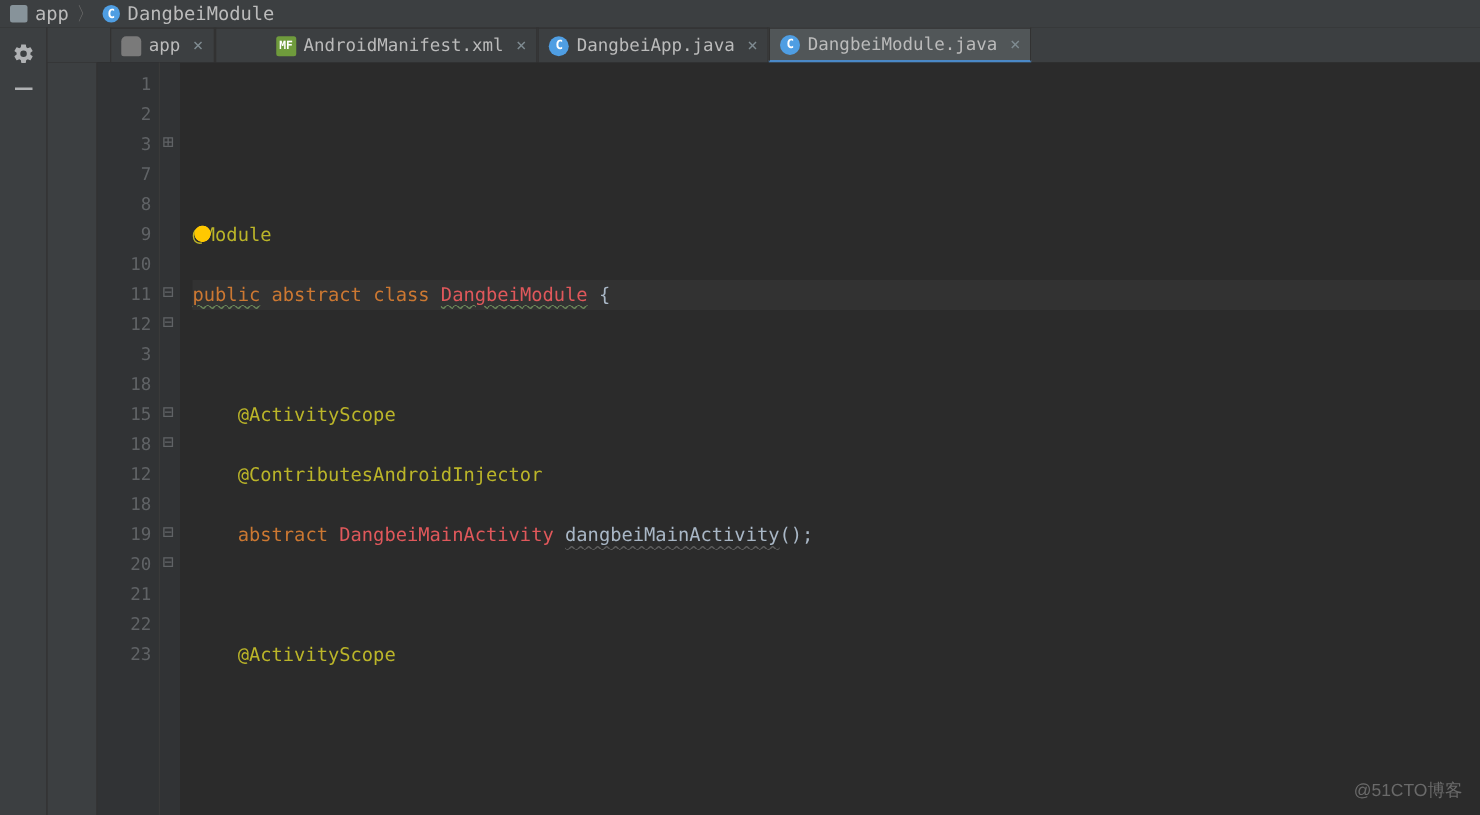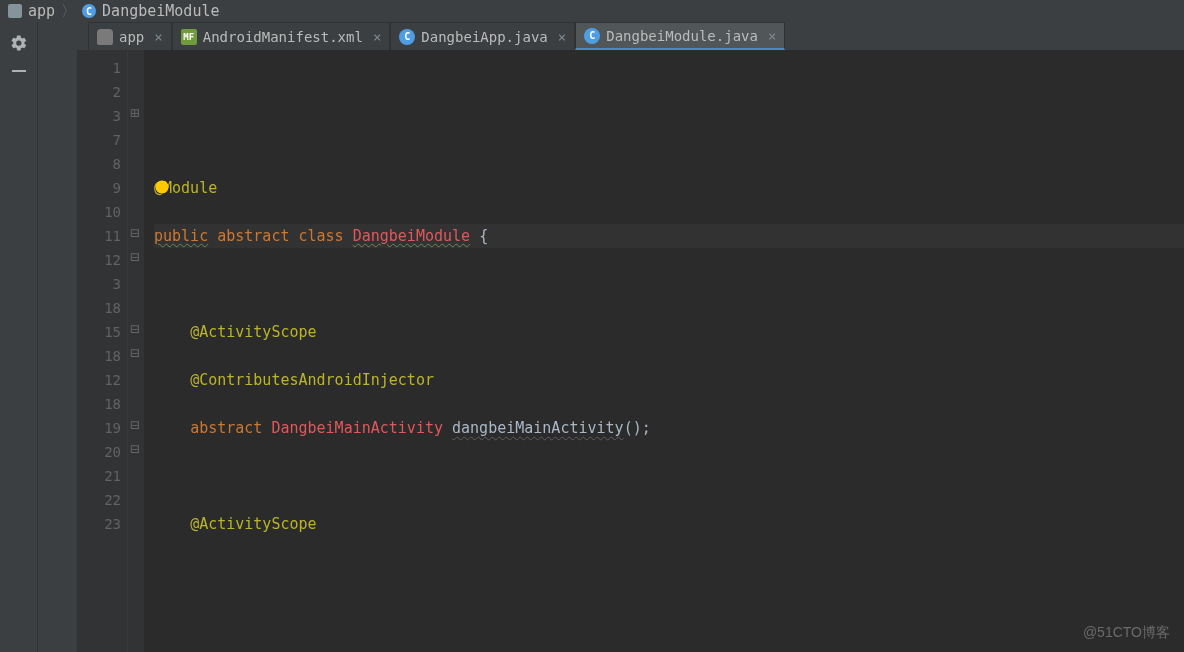--- a/index.html
+++ b/index.html
@@ -76,7 +76,7 @@
   width:16px;height:16px;display:inline-flex;align-items:center;justify-content:center;
 }
 .tab .close-x { color:#7f8b91;font-size:14px;margin-left:4px; }
-.mf-icon { background:#6f9b3c;color:#fff;width:18px;height:14px;font-size:9px;font-weight:bold;display:flex;align-items:center;justify-content:center;border-radius:2px; }
+.mf-icon { background:#6f9b3c;color:#fff;width:18px;height:14px;font-size:9px;font-weight:bold;display:flex;align-items:center;justify-content:center;border-radius:2px;margin-left:40px; }
 .c-round { width:15px;height:15px;border-radius:50%;background:#4f9ee3;display:flex;align-items:center;justify-content:center;color:#fff;font-size:10px;font-weight:bold; }
 .elephant { width:18px;height:14px;background:#7a7a7a;border-radius:4px 4px 2px 2px;position:relative; }
 .editor-body {

